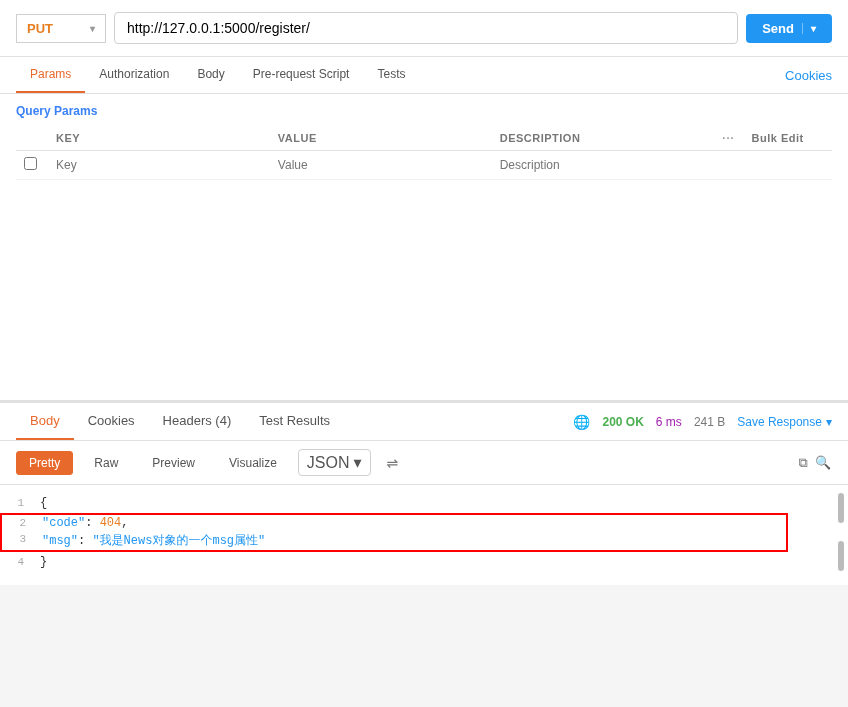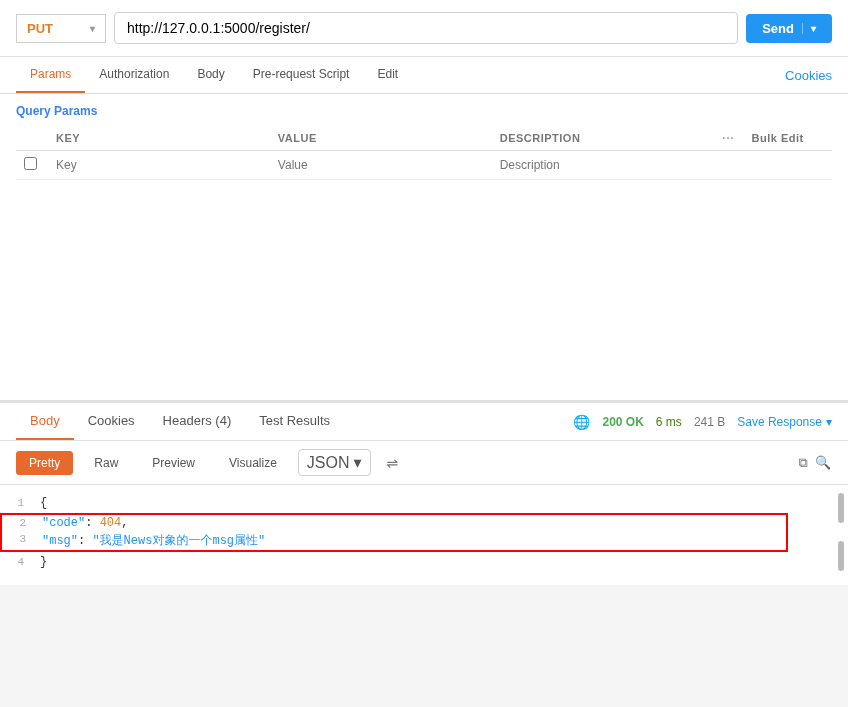--- a/index.html
+++ b/index.html
@@ -334,7 +334,7 @@
   <div class="tab-item">Authorization</div>
   <div class="tab-item">Body</div>
   <div class="tab-item">Pre-request Script</div>
-  <div class="tab-item">Edit</div>
+  <div class="tab-item">Tests</div>
   <div class="cookies-btn">Cookies</div>
 </div>
 

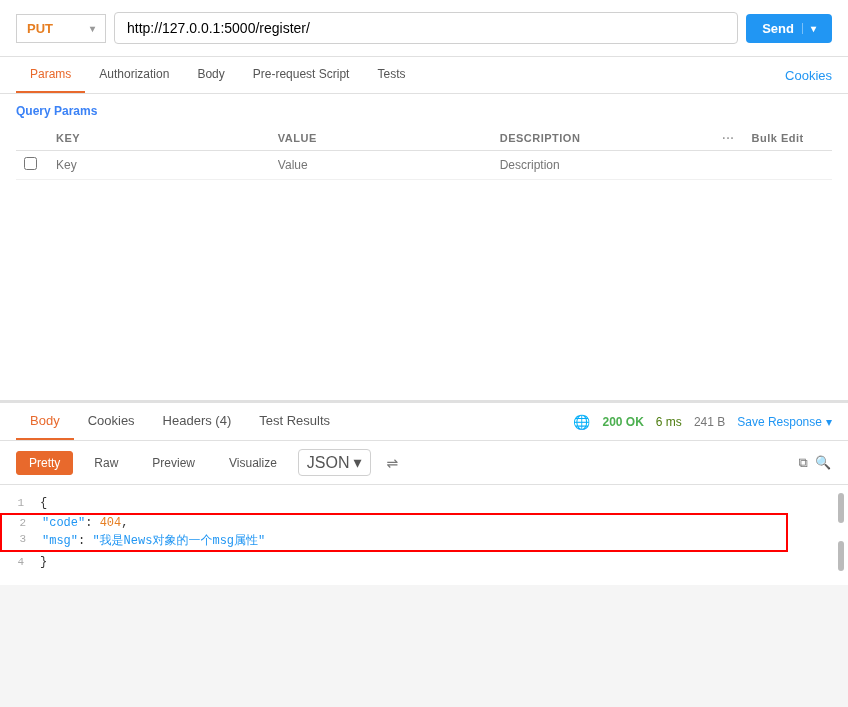--- a/index.html
+++ b/index.html
@@ -198,7 +198,7 @@
     }
 
     .meta-time {
-      color: #4d7c0f;
+      color: #a21caf;
     }
 
     .meta-size {

